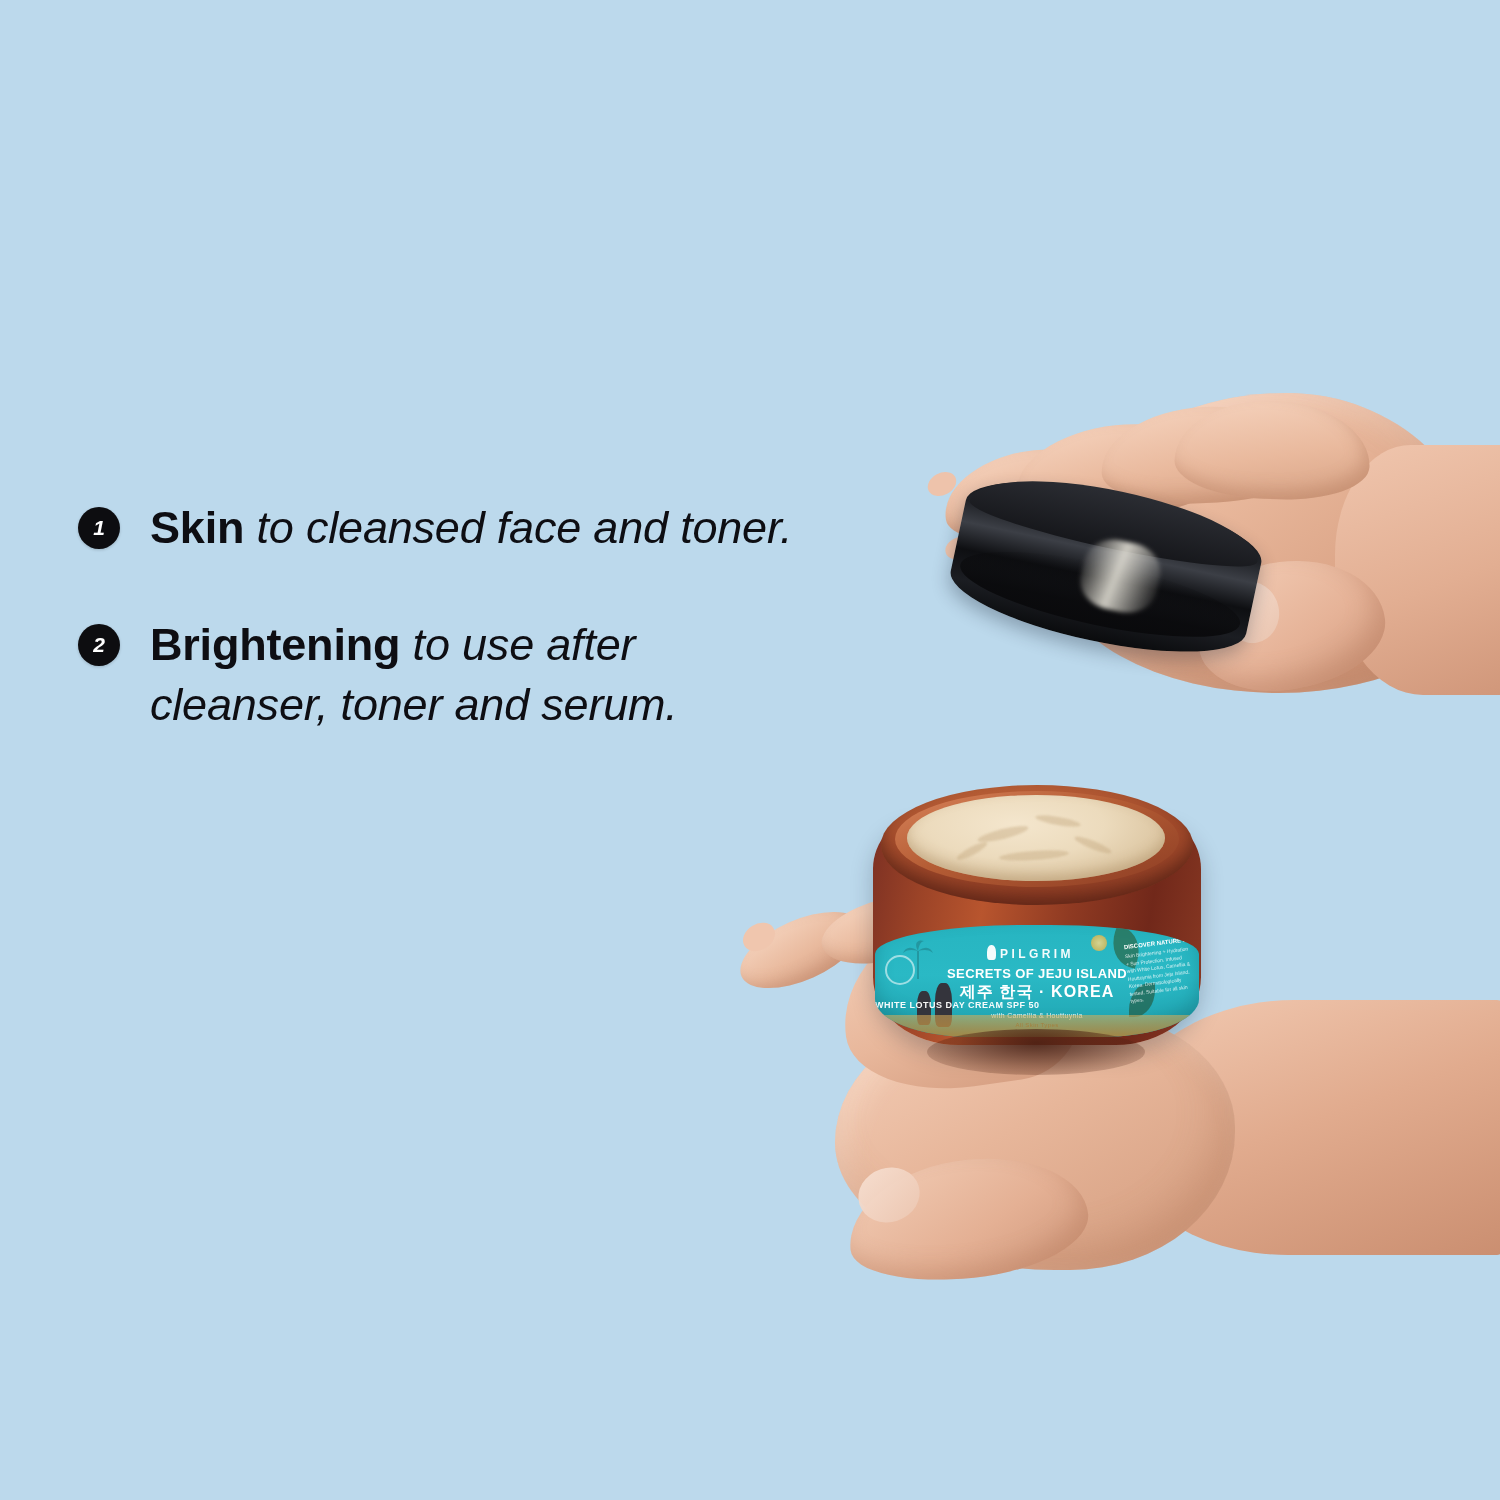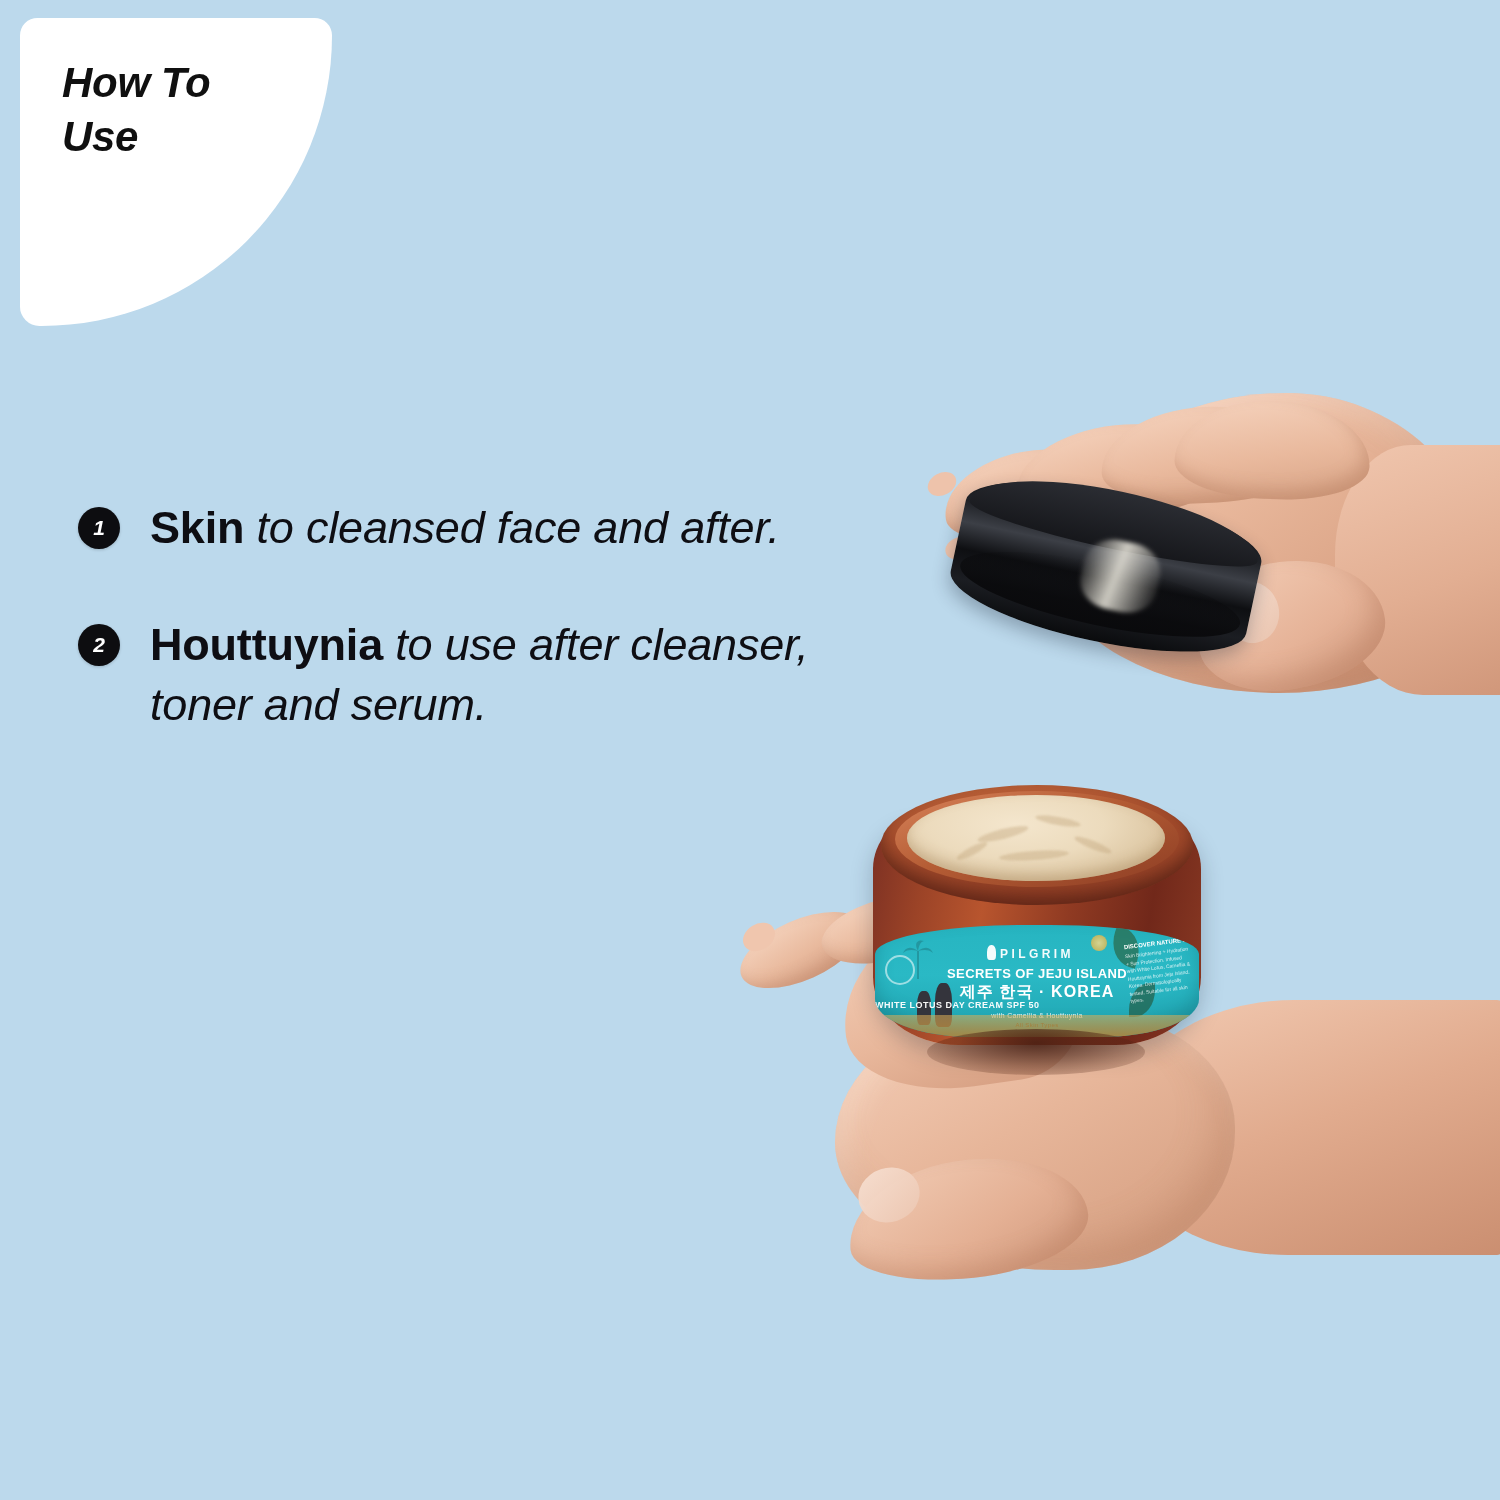--- a/index.html
+++ b/index.html
@@ -482,10 +482,6 @@
 
 <div id="page">
 
-  <div class="howto-badge">
-    <div class="howto-title">How To
-Use</div>
-  </div>
 
   <div class="steps">
 

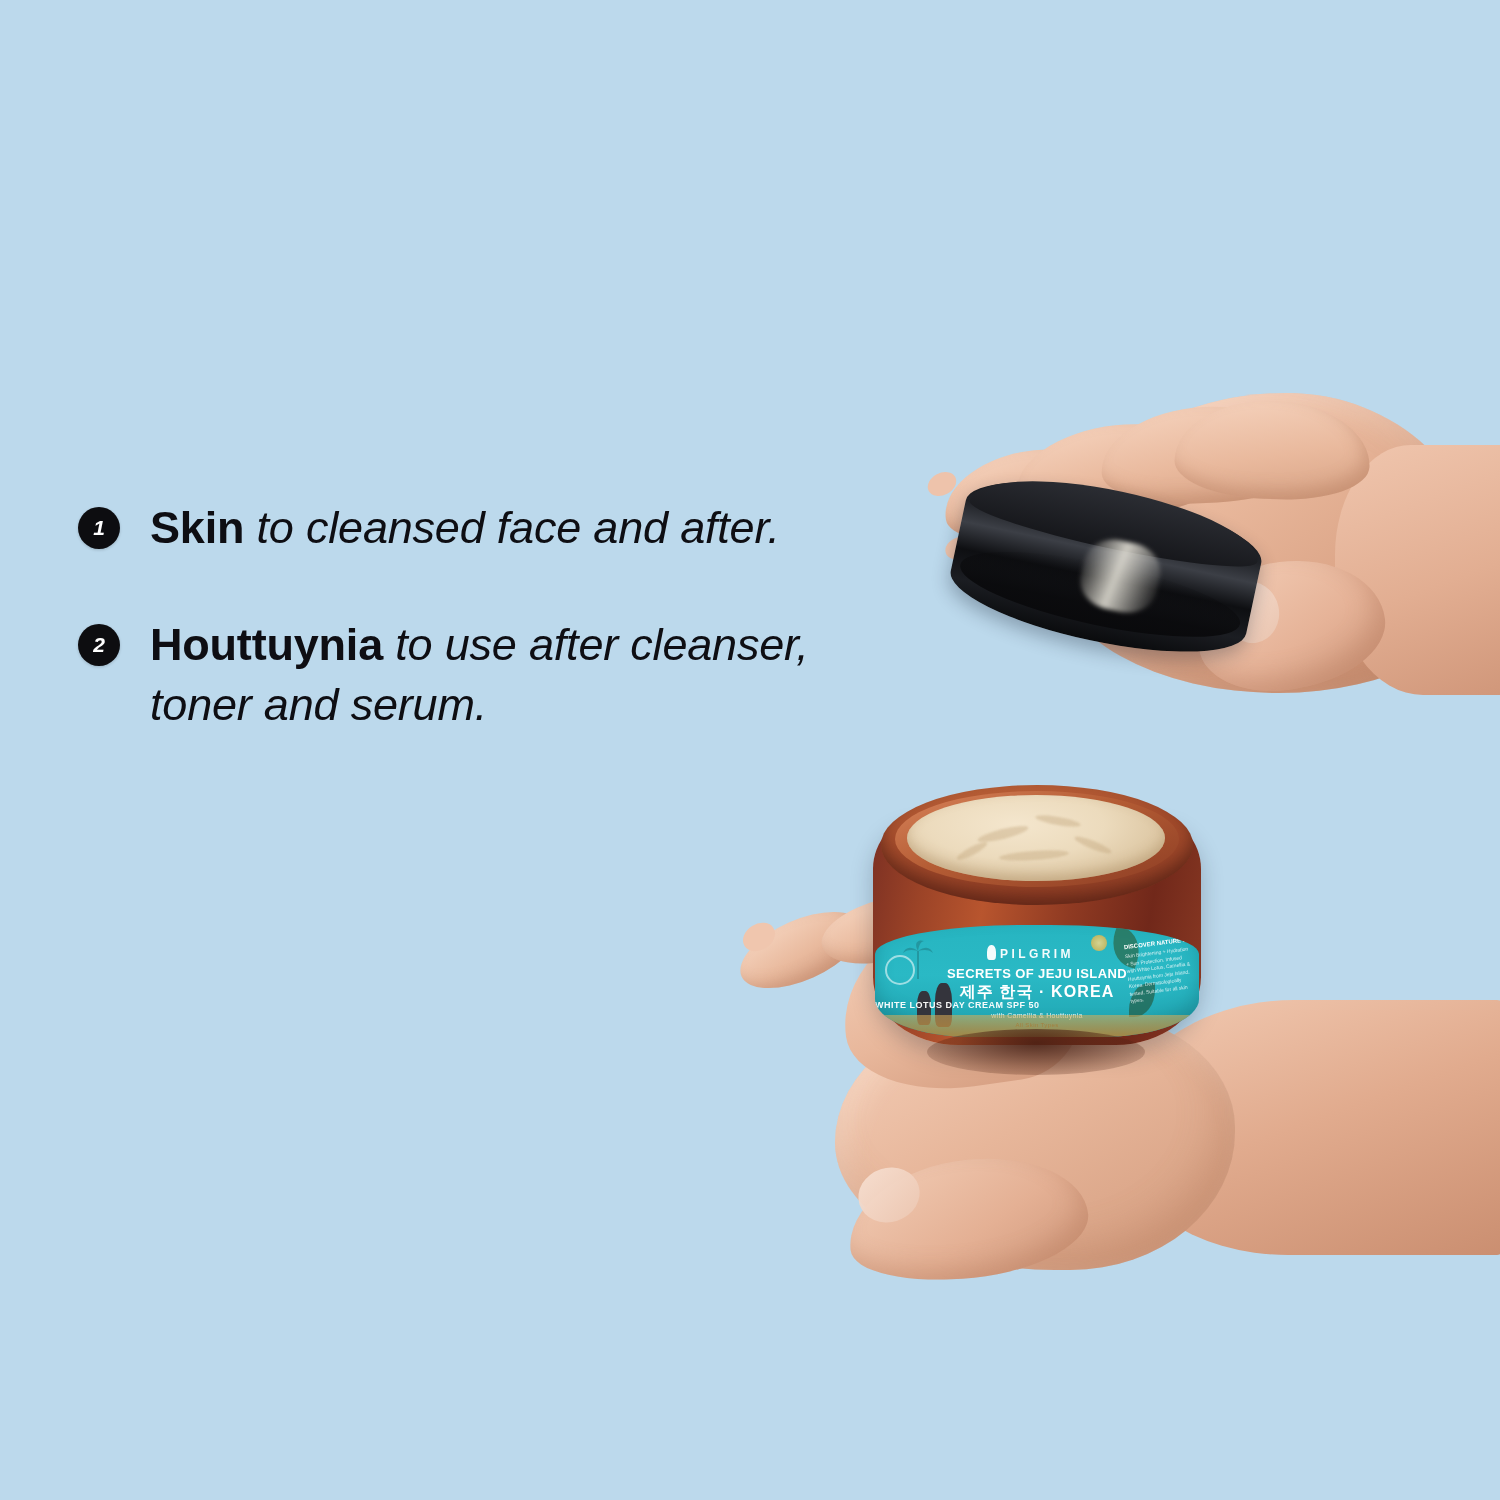--- a/index.html
+++ b/index.html
@@ -487,7 +487,7 @@
 
     <div class="step">
       <div class="step-num">1</div>
-      <div class="step-text"><b>Skin</b><span> to cleansed face and after.</span></div>
+      <div class="step-text"><b>Skin</b><span> to cleansed face and toner.</span></div>
     </div>
 
     <div class="step">

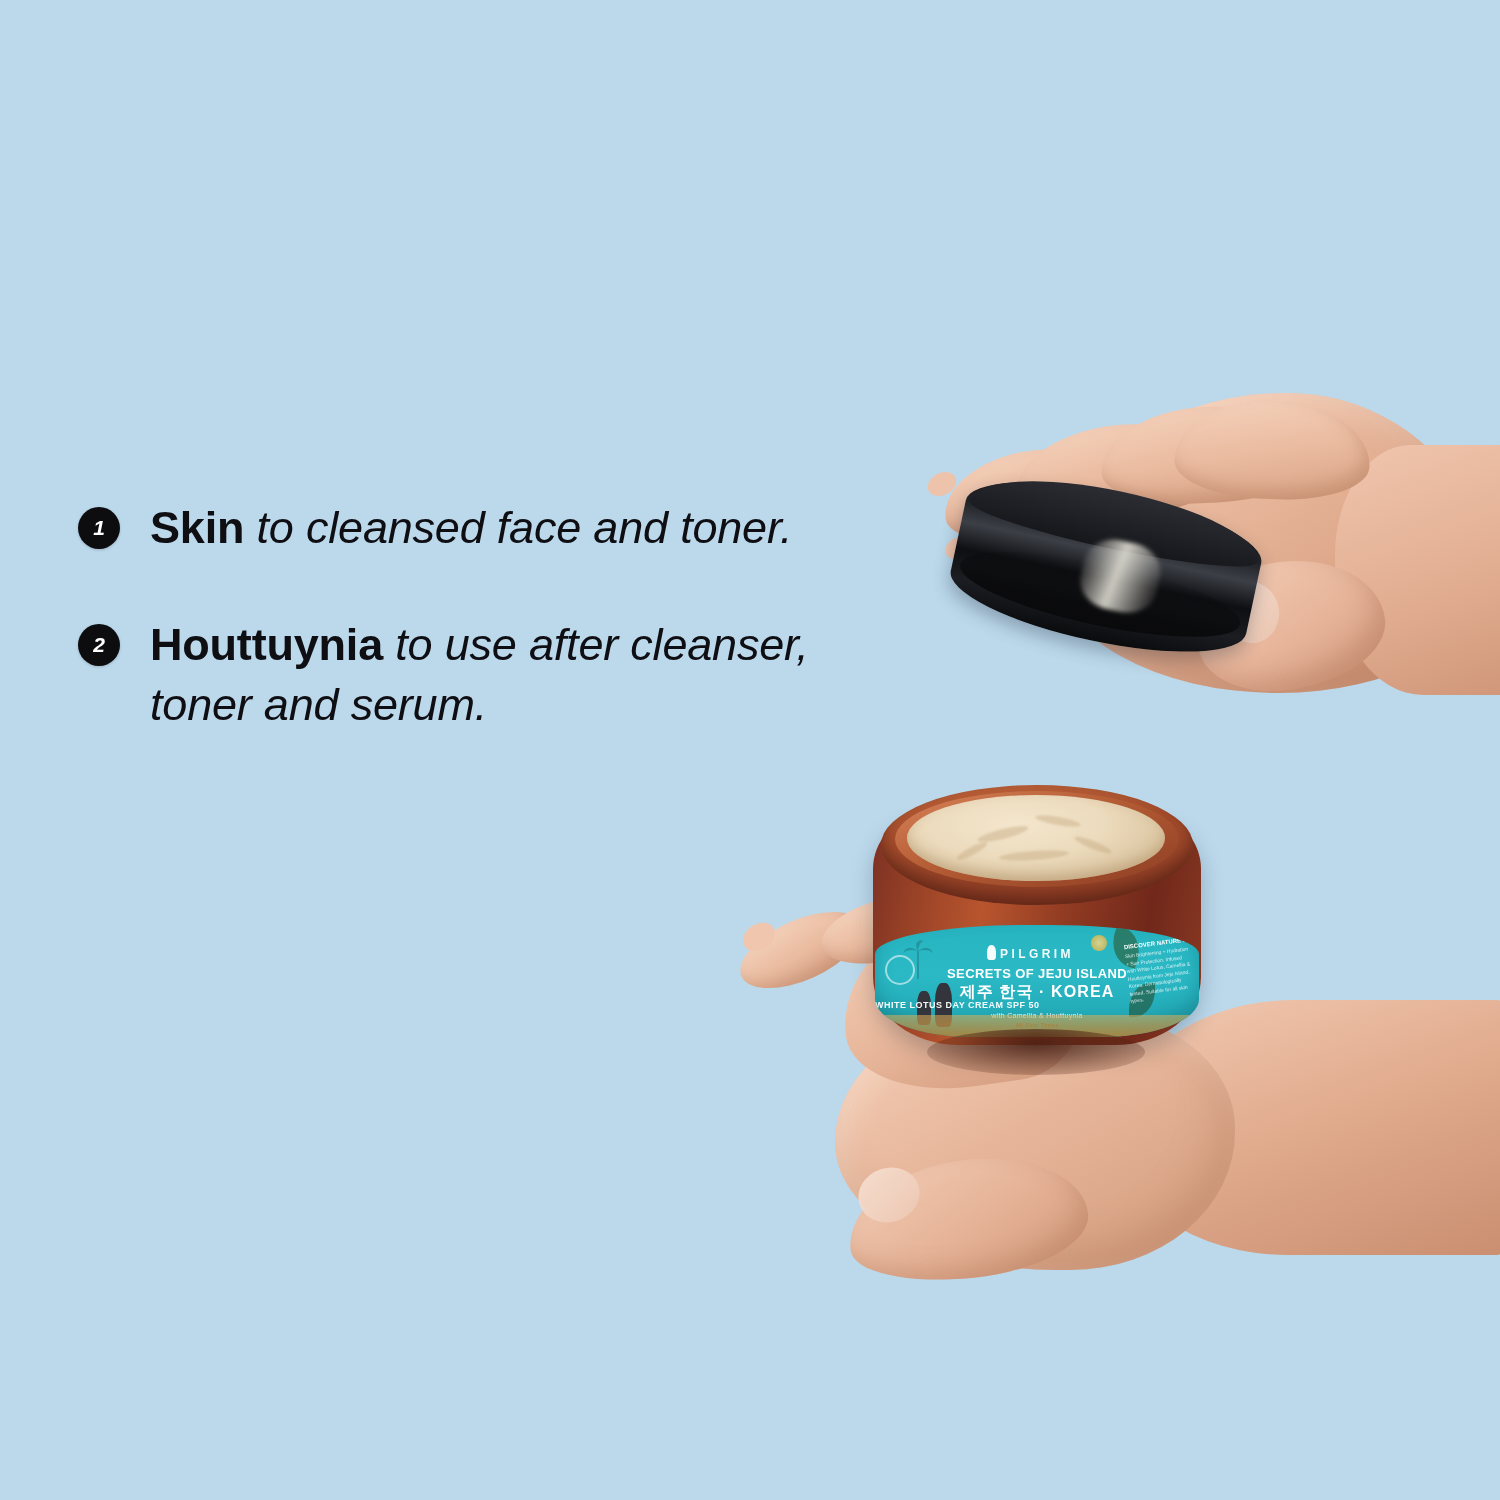--- a/index.html
+++ b/index.html
@@ -492,7 +492,7 @@
 
     <div class="step">
       <div class="step-num">2</div>
-      <div class="step-text"><b>Houttuynia</b><span> to use after cleanser, toner and serum.</span></div>
+      <div class="step-text"><b>Brightening</b><span> to use after cleanser, toner and serum.</span></div>
     </div>
 
   </div>

